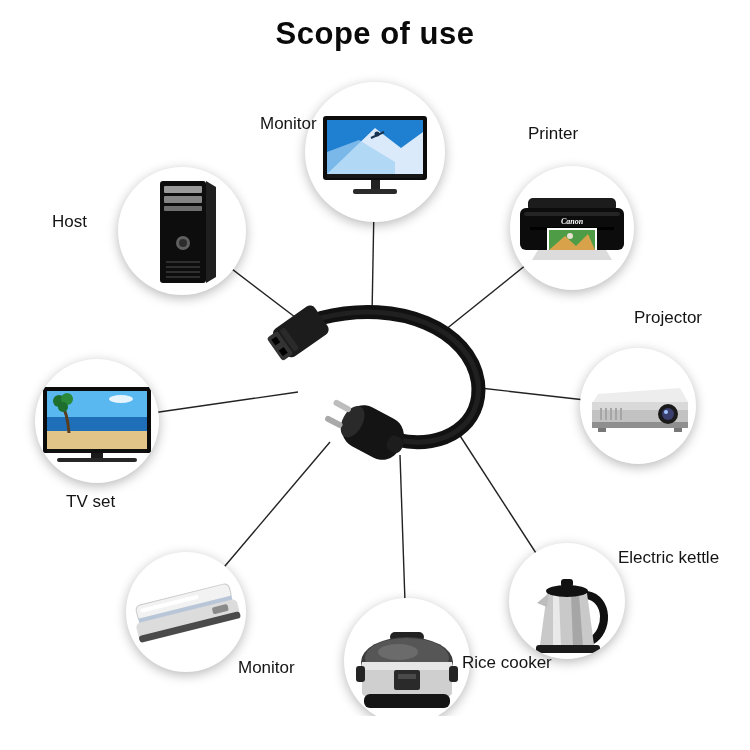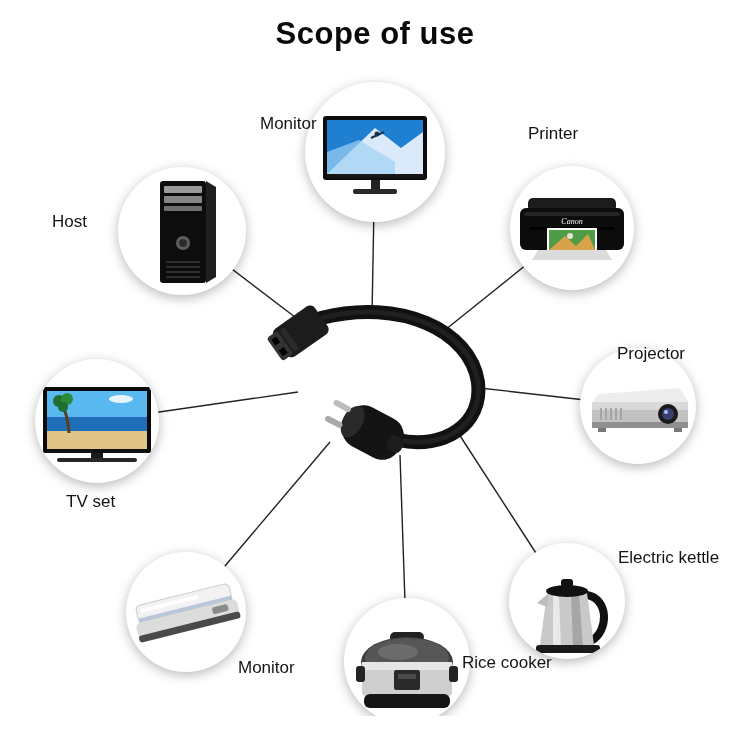--- a/index.html
+++ b/index.html
@@ -15,6 +15,7 @@
   .node{
     position:absolute;border-radius:50%;overflow:hidden;background:#fff;
     box-shadow:0 3px 12px rgba(0,0,0,0.28);
+    font-weight:bold;
   }
   .node svg{display:block;width:100%;height:100%;}
   .label{

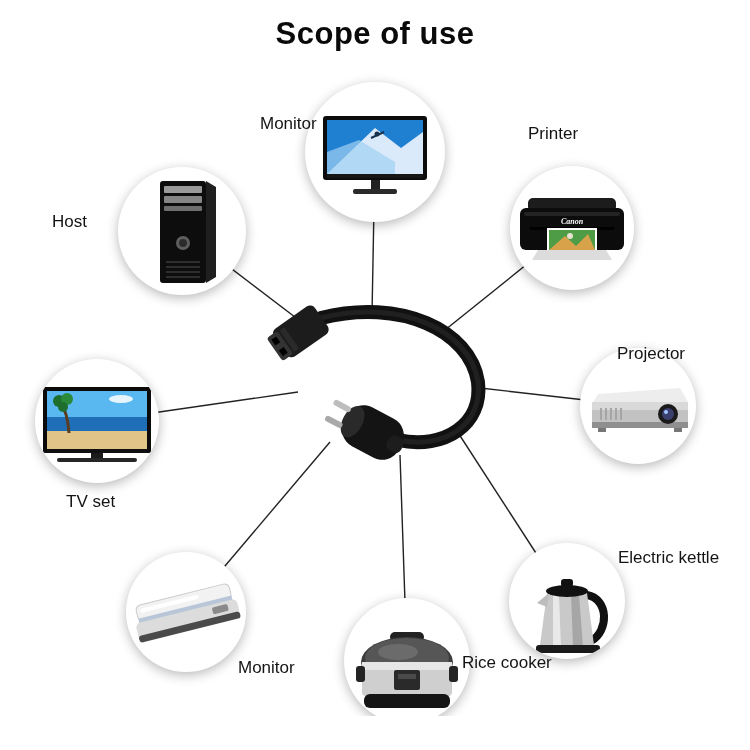--- a/index.html
+++ b/index.html
@@ -193,7 +193,7 @@
 
   <div class="label" style="left:232px;top:114px;margin-left:28px;">Monitor</div>
   <div class="label" style="left:528px;top:124px;">Printer</div>
-  <div class="label" style="left:617px;top:308px;margin-top:36px;">Projector</div>
+  <div class="label" style="left:634px;top:308px;">Projector</div>
   <div class="label" style="left:618px;top:508px;margin-top:40px;">Electric kettle</div>
   <div class="label" style="left:462px;top:653px;">Rice cooker</div>
   <div class="label" style="left:238px;top:658px;">Monitor</div>

